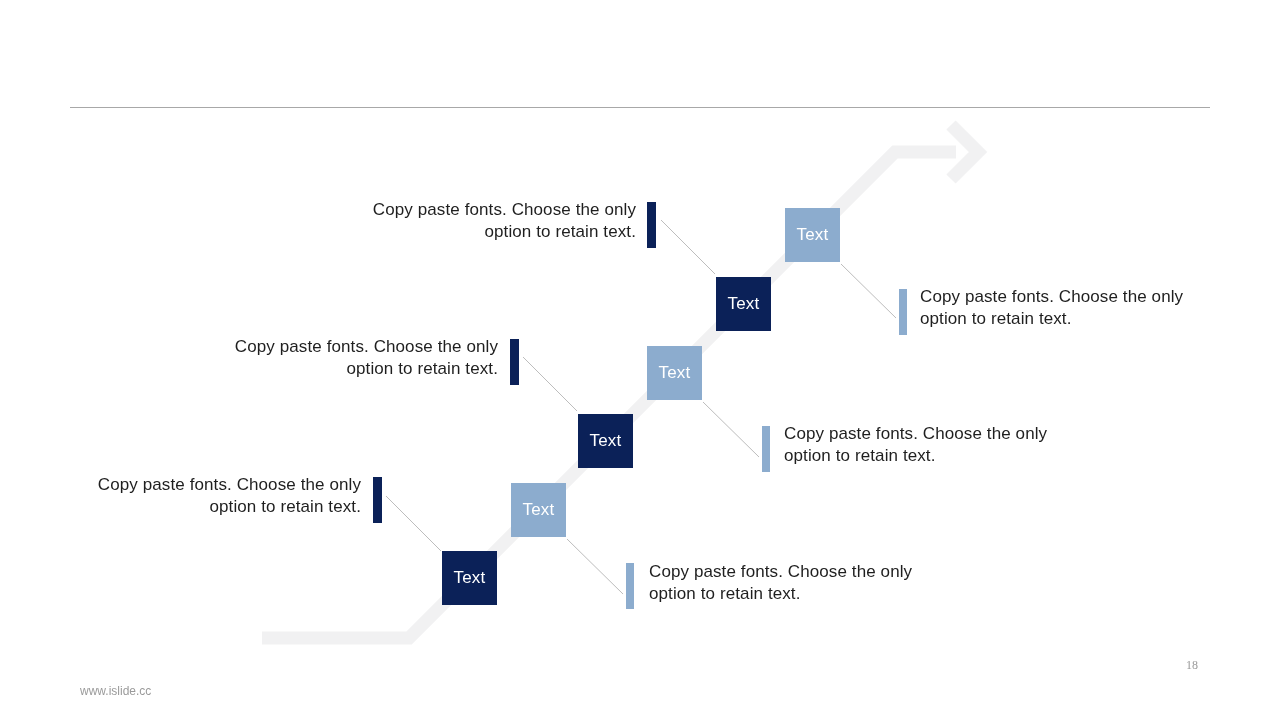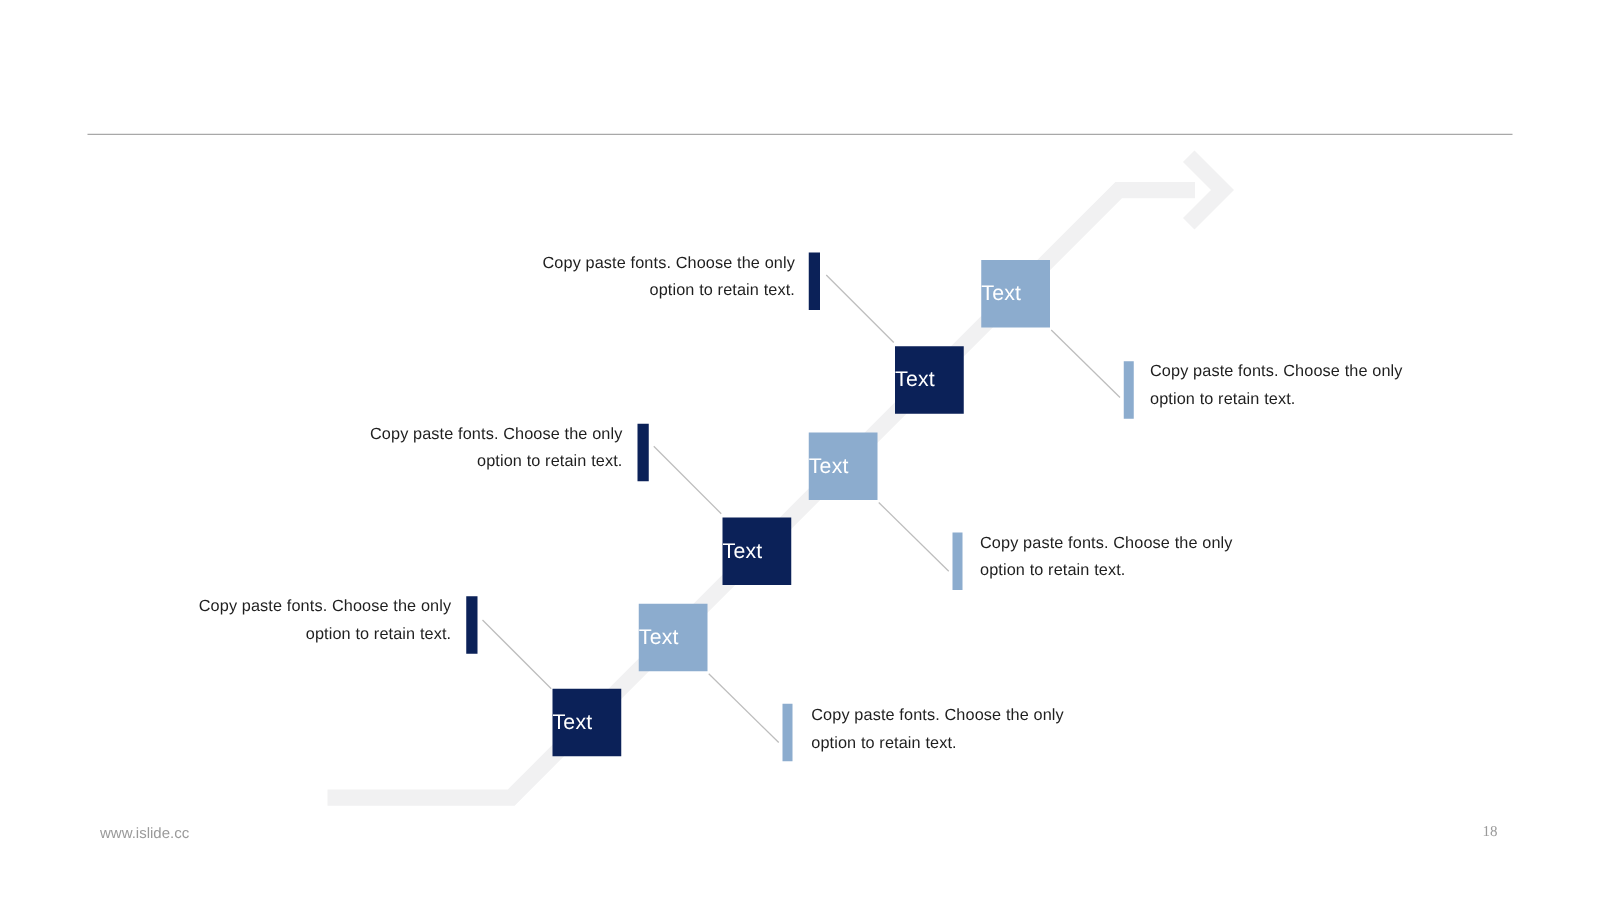--- a/index.html
+++ b/index.html
@@ -17,7 +17,7 @@
   .step-box.dark{background:var(--dark);}
   .step-box.light{background:var(--light);}
   .caption{
-    position:absolute;font-size:13px;line-height:22px;color:var(--ink);
+    position:absolute;font-size:17px;line-height:22px;color:var(--ink);
     white-space:nowrap;letter-spacing:.1px;
   }
   .caption.left{text-align:right;}

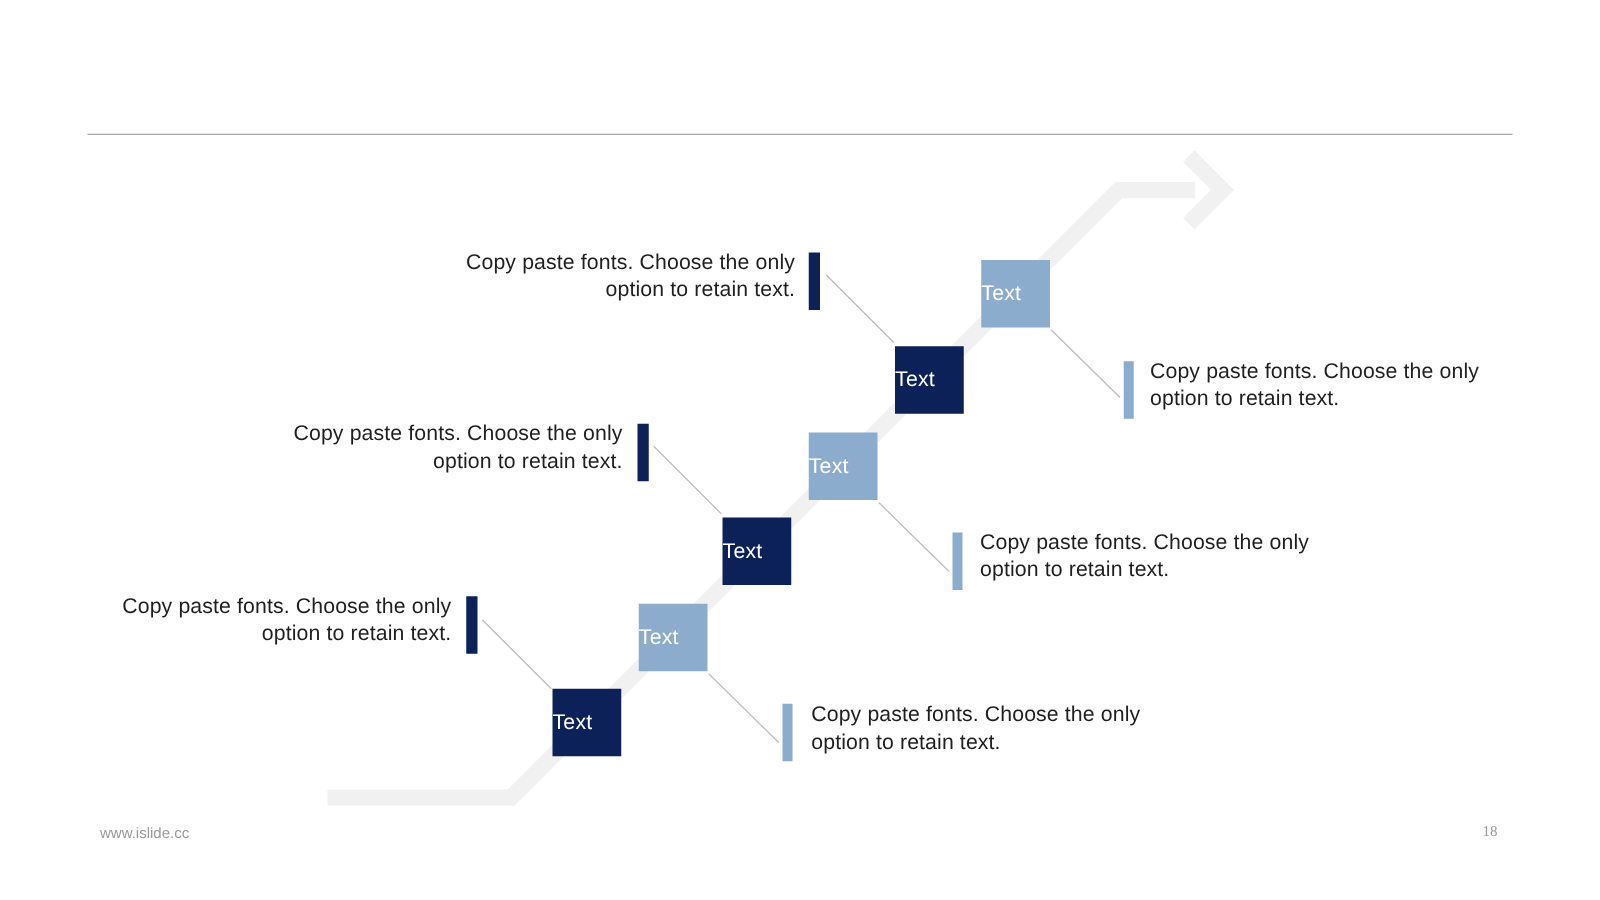--- a/index.html
+++ b/index.html
@@ -11,7 +11,7 @@
   .rule{position:absolute;left:70px;top:107px;width:1140px;height:1px;background:var(--rule);}
   .step-box{
     position:absolute;width:55px;height:54px;
-    display:flex;align-items:center;
+    display:flex;align-items:center;justify-content:center;
     font-size:17px;color:var(--boxlabel);letter-spacing:.2px;
   }
   .step-box.dark{background:var(--dark);}

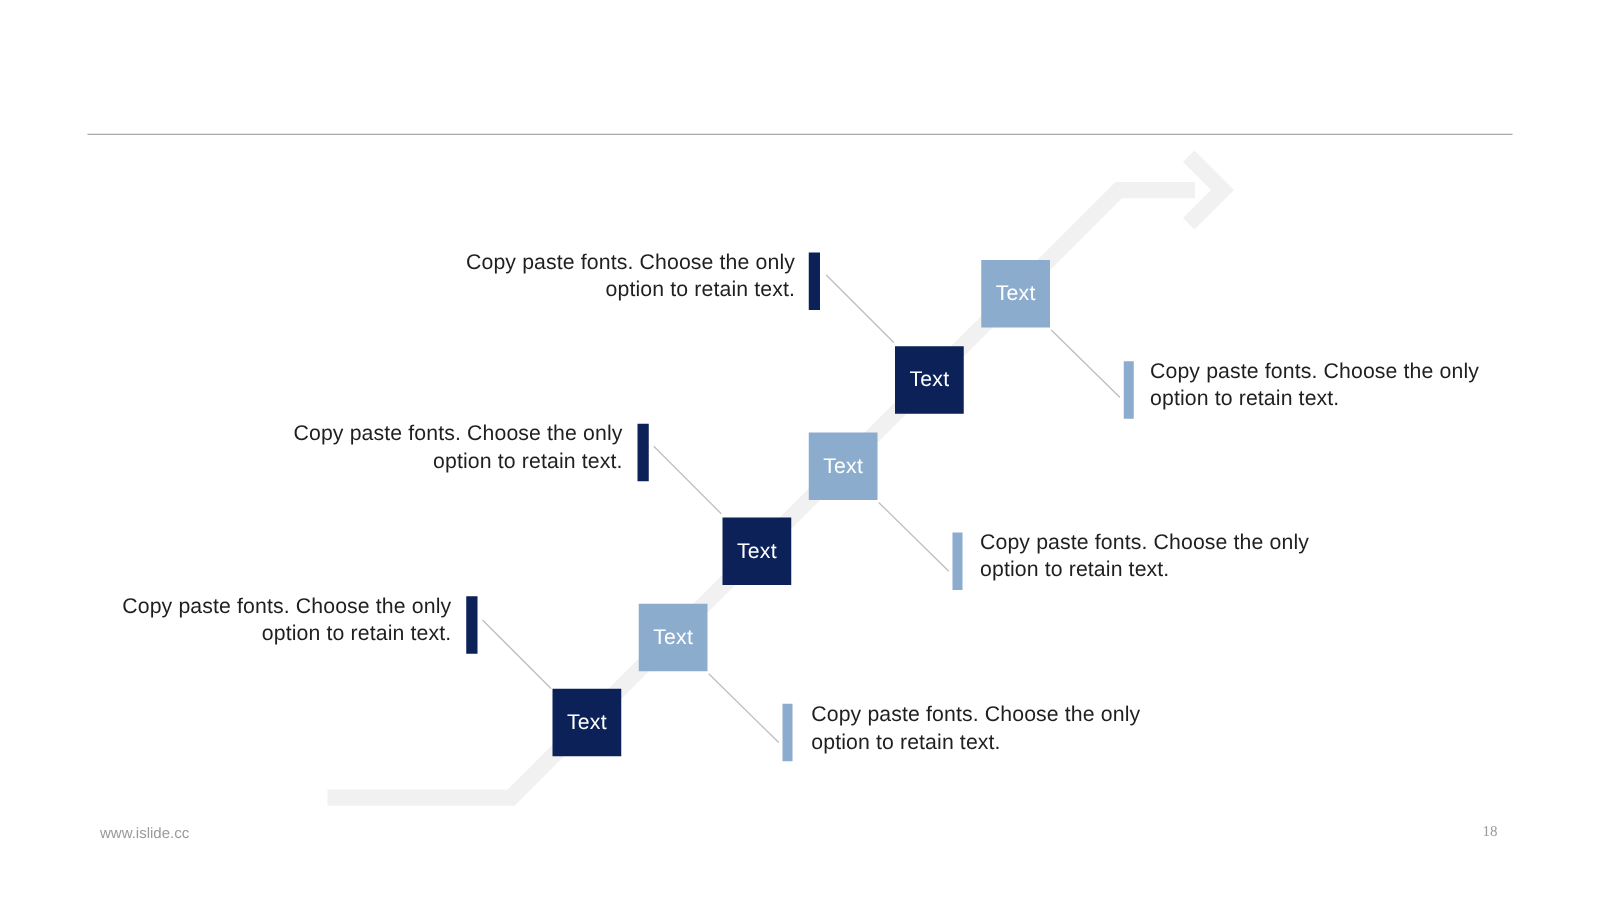--- a/index.html
+++ b/index.html
@@ -26,7 +26,7 @@
   .cap-bar.dark{width:9px;background:var(--dark);}
   .cap-bar.light{width:8px;background:var(--light);}
   .footer{position:absolute;font-size:12px;color:var(--muted);}
-  .footer-left{left:80px;top:659px;}
+  .footer-left{left:80px;top:684px;}
   .footer-right{right:82px;top:658px;font-family:Liberation Serif, serif;}
 </style>
 </head>

